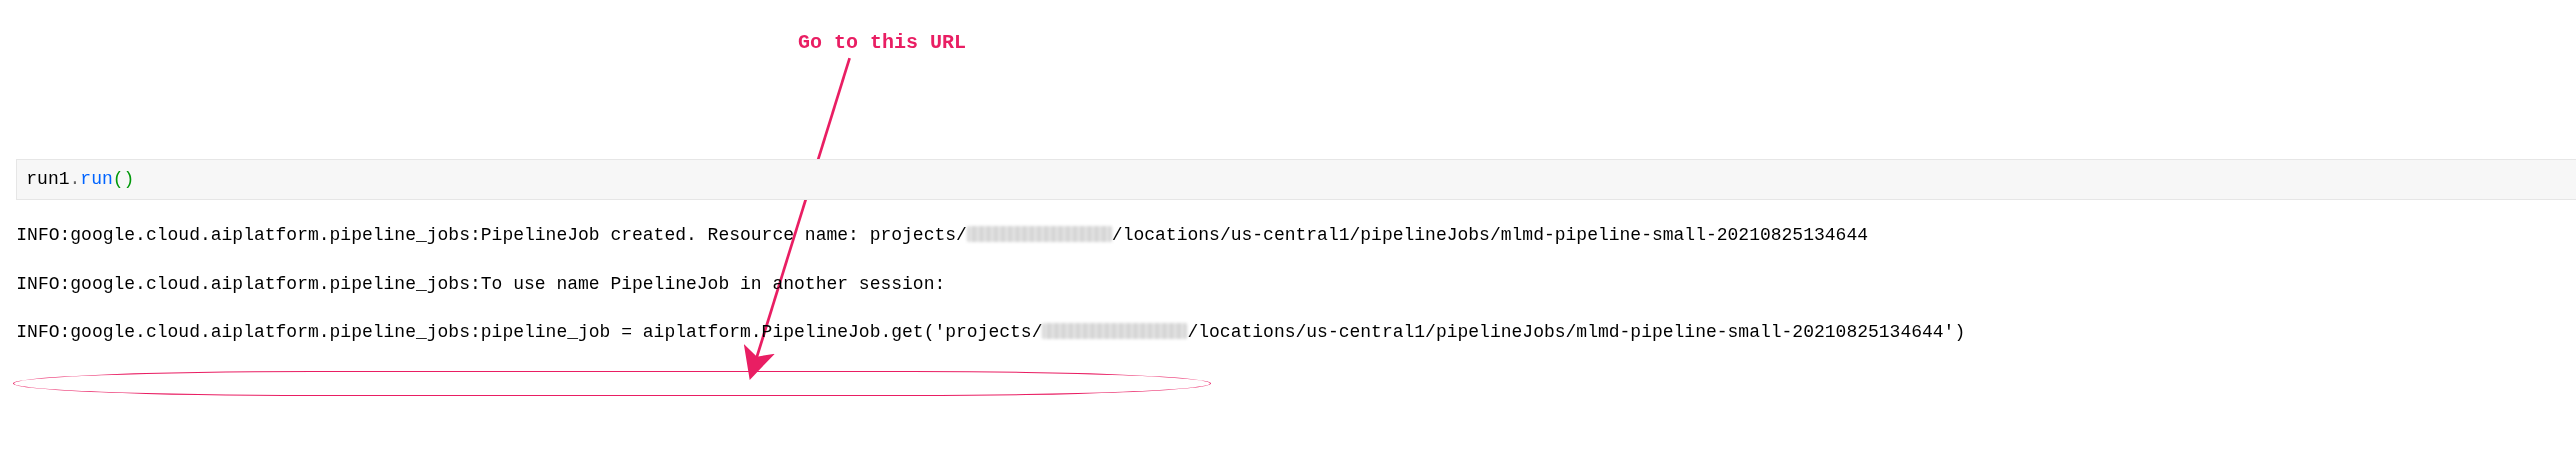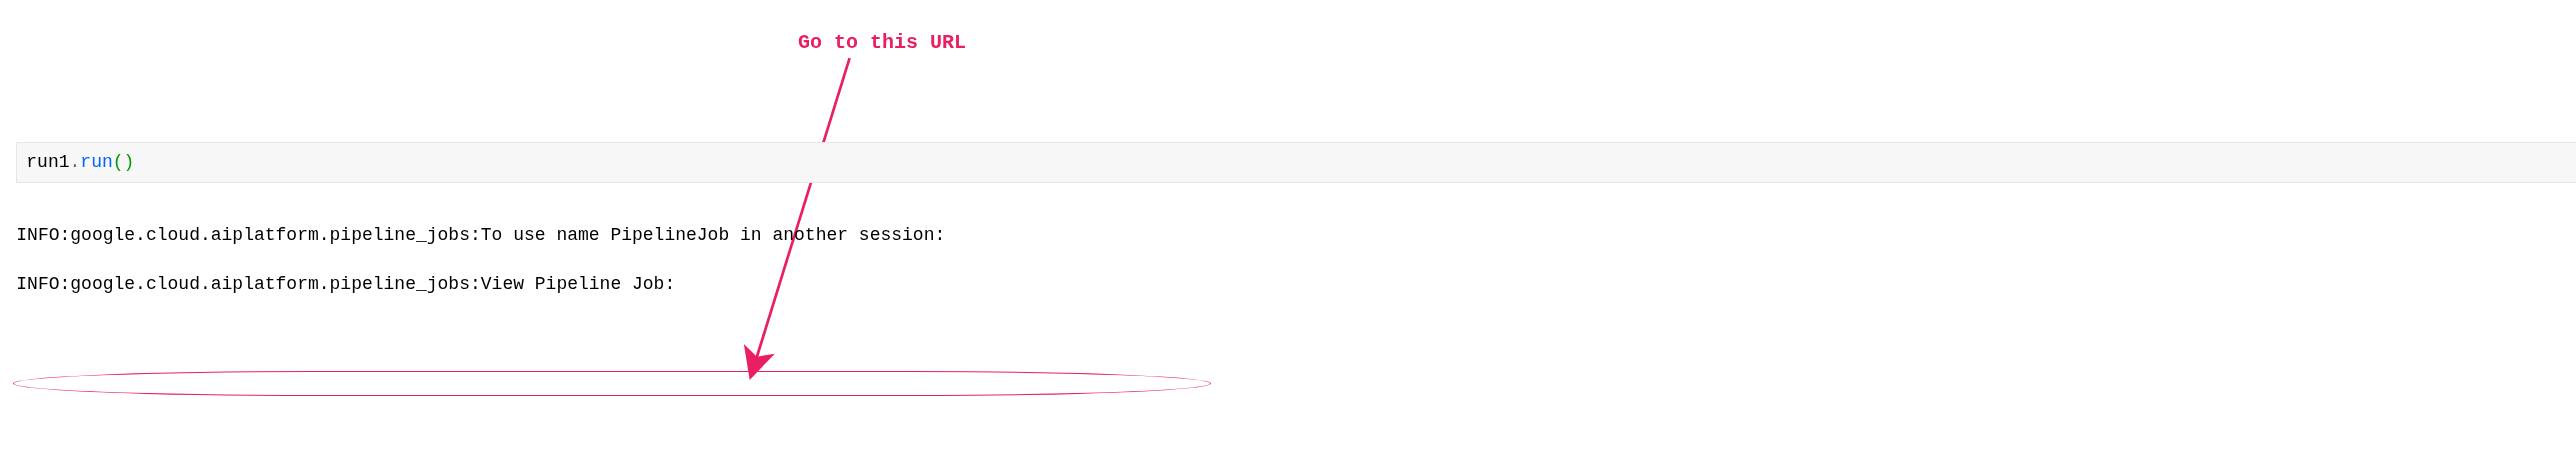--- a/index.html
+++ b/index.html
@@ -31,7 +31,7 @@
   }
   .code-cell {
     position: absolute;
-    top: 142px;
+    top: 159px;
     left: 16.3px;
     right: 0;
     background: #f7f7f7;

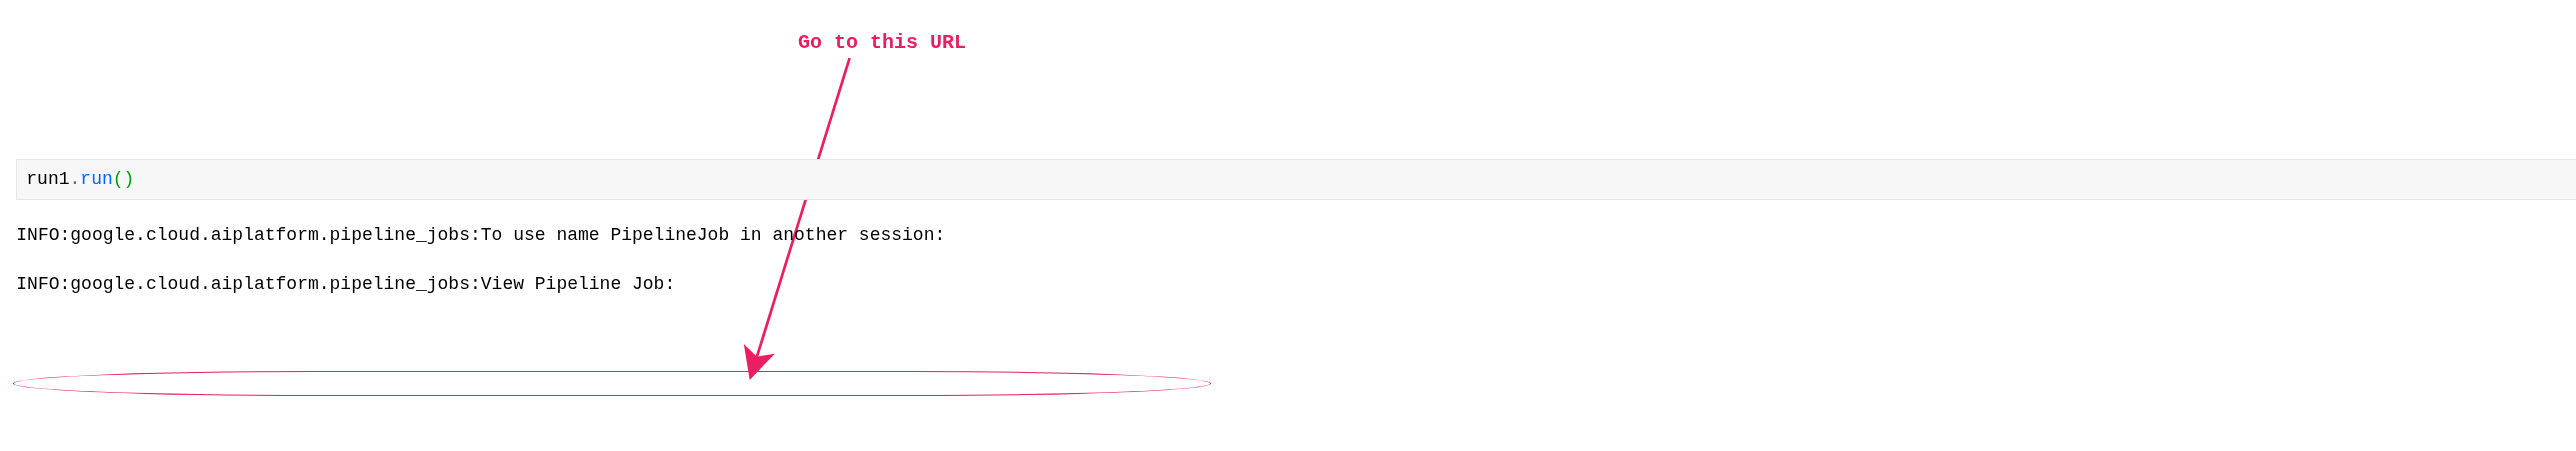--- a/index.html
+++ b/index.html
@@ -90,6 +90,7 @@
 <div class="code-cell"><span class="obj">run1</span><span class="dot">.</span><span class="method">run</span><span class="paren">()</span></div>
 
 <div class="output-block">
+<span class="line"><span>INFO:google.cloud.aiplatform.pipeline_jobs:PipelineJob created. Resource name: projects/</span><span class="redacted"></span><span>/locations/us-central1/pipelineJobs/mlmd-pipeline-small-20210825134644</span></span>
 <span class="line">INFO:google.cloud.aiplatform.pipeline_jobs:To use name PipelineJob in another session:</span>
 <span class="line">INFO:google.cloud.aiplatform.pipeline_jobs:View Pipeline Job:</span>
 

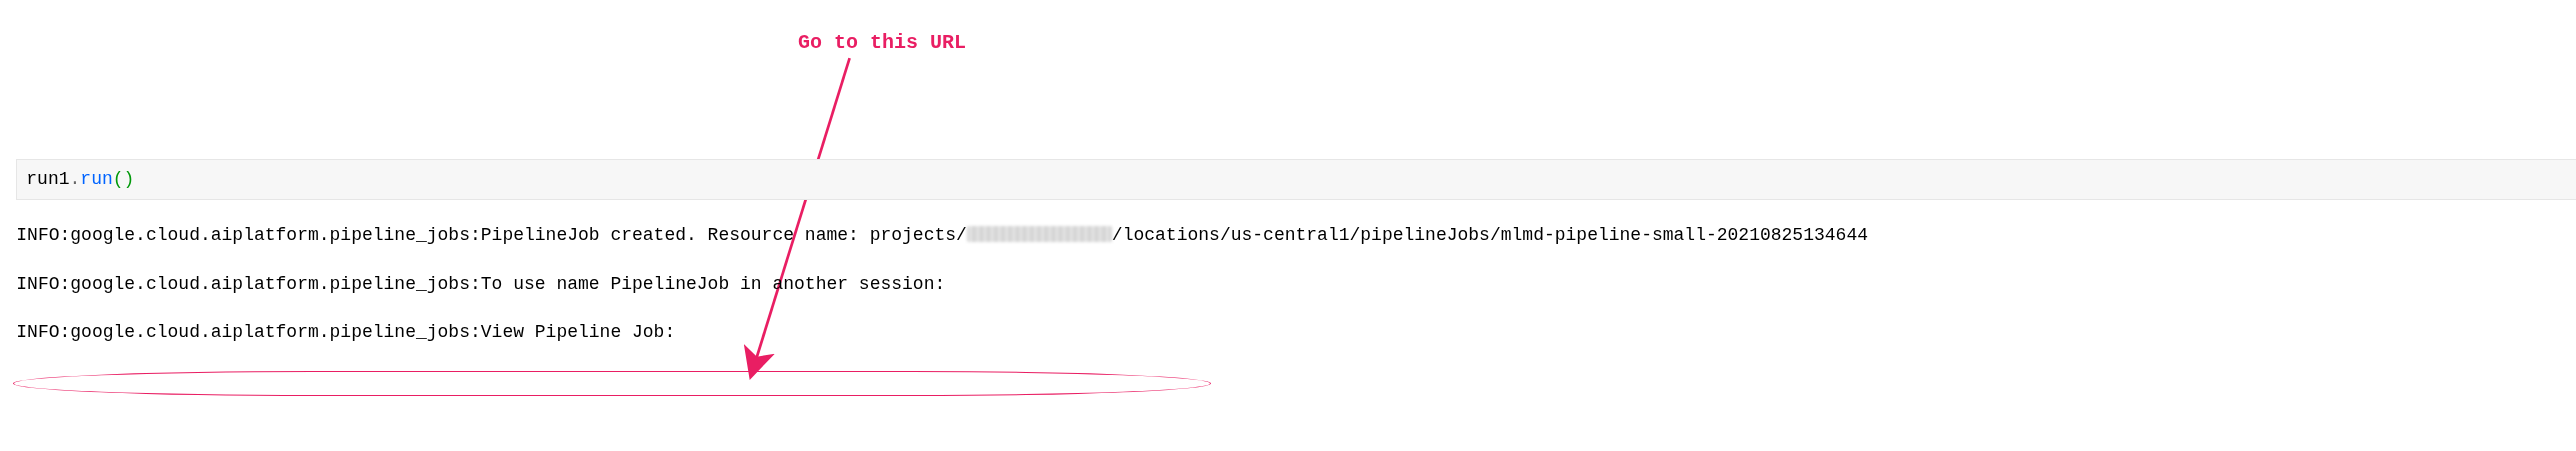--- a/index.html
+++ b/index.html
@@ -92,6 +92,7 @@
 <div class="output-block">
 <span class="line"><span>INFO:google.cloud.aiplatform.pipeline_jobs:PipelineJob created. Resource name: projects/</span><span class="redacted"></span><span>/locations/us-central1/pipelineJobs/mlmd-pipeline-small-20210825134644</span></span>
 <span class="line">INFO:google.cloud.aiplatform.pipeline_jobs:To use name PipelineJob in another session:</span>
+<span class="line"><span>INFO:google.cloud.aiplatform.pipeline_jobs:pipeline_job = aiplatform.PipelineJob.get('projects/</span><span class="redacted"></span><span>/locations/us-central1/pipelineJobs/mlmd-pipeline-small-20210825134644')</span></span>
 <span class="line">INFO:google.cloud.aiplatform.pipeline_jobs:View Pipeline Job:</span>
 
 

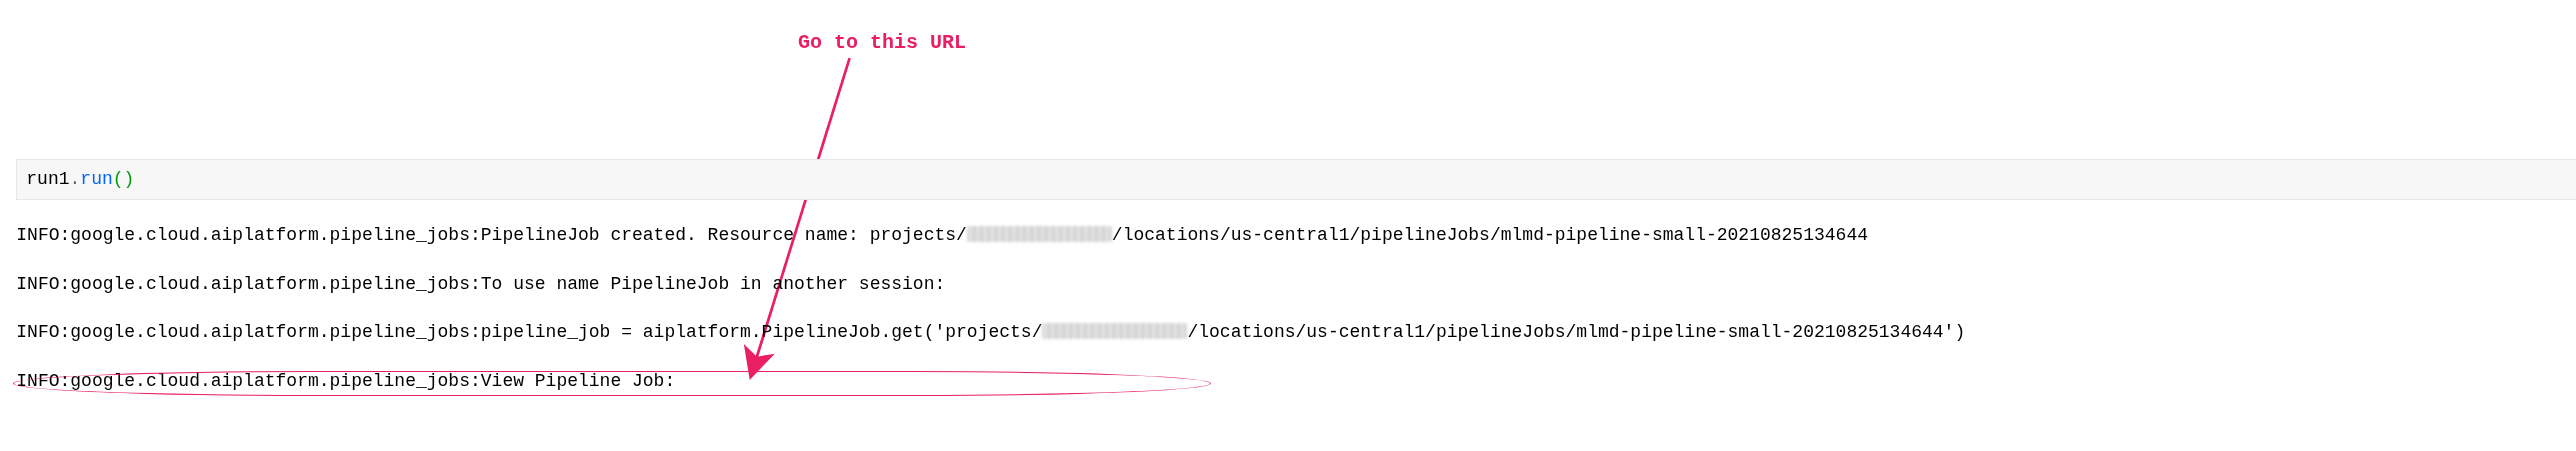--- a/index.html
+++ b/index.html
@@ -93,7 +93,6 @@
 <span class="line"><span>INFO:google.cloud.aiplatform.pipeline_jobs:PipelineJob created. Resource name: projects/</span><span class="redacted"></span><span>/locations/us-central1/pipelineJobs/mlmd-pipeline-small-20210825134644</span></span>
 <span class="line">INFO:google.cloud.aiplatform.pipeline_jobs:To use name PipelineJob in another session:</span>
 <span class="line"><span>INFO:google.cloud.aiplatform.pipeline_jobs:pipeline_job = aiplatform.PipelineJob.get('projects/</span><span class="redacted"></span><span>/locations/us-central1/pipelineJobs/mlmd-pipeline-small-20210825134644')</span></span>
-<span class="line">INFO:google.cloud.aiplatform.pipeline_jobs:View Pipeline Job:</span>
 
 
 

